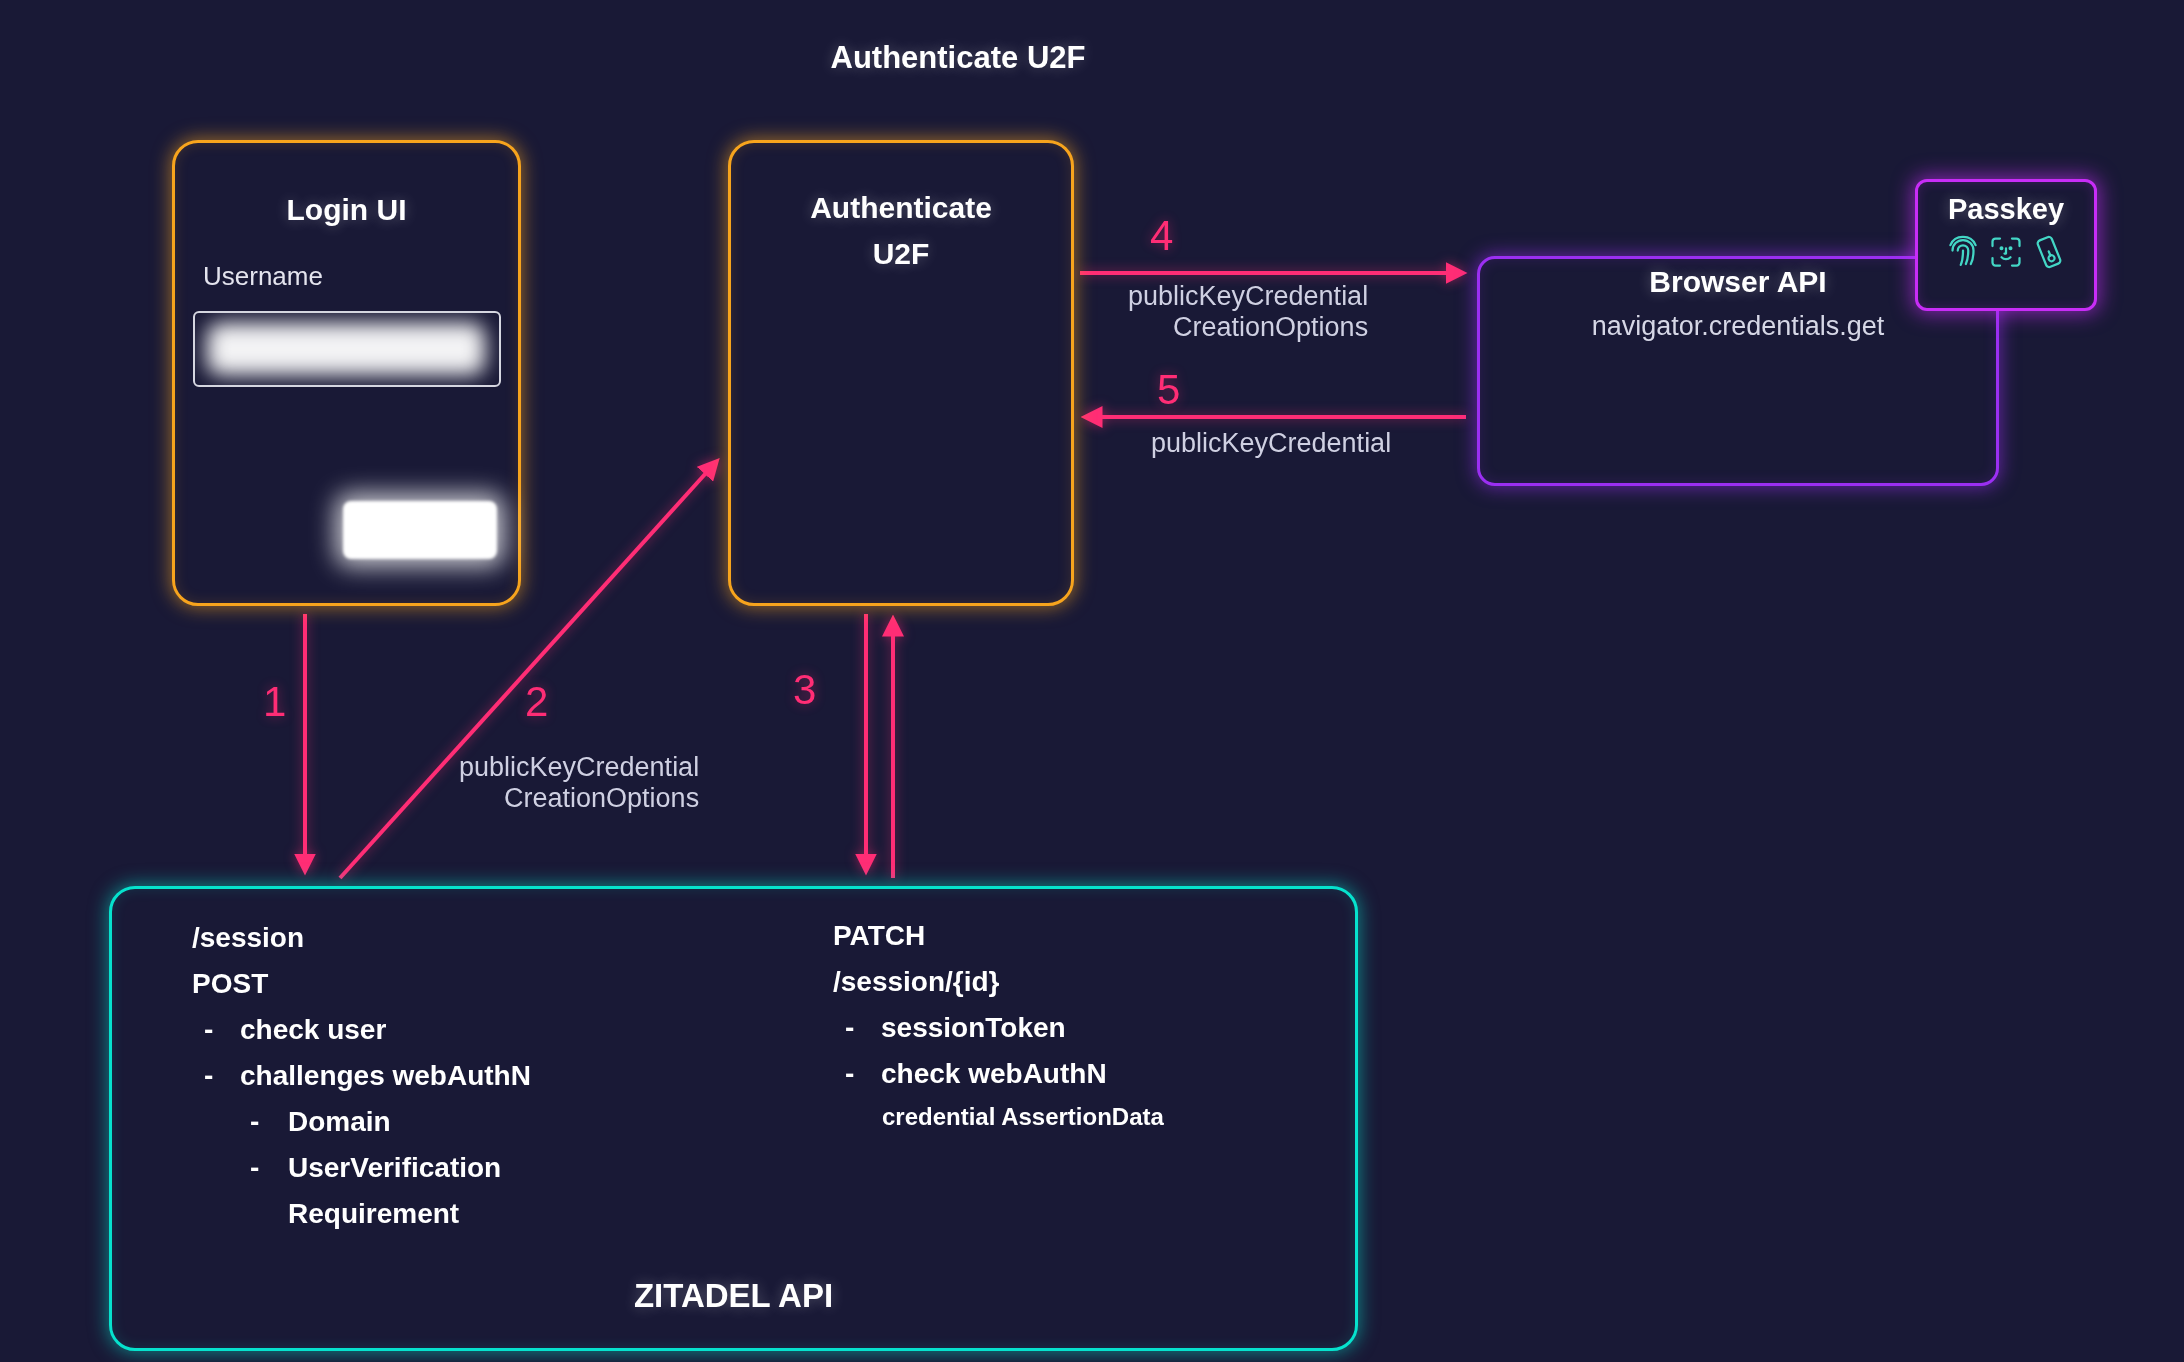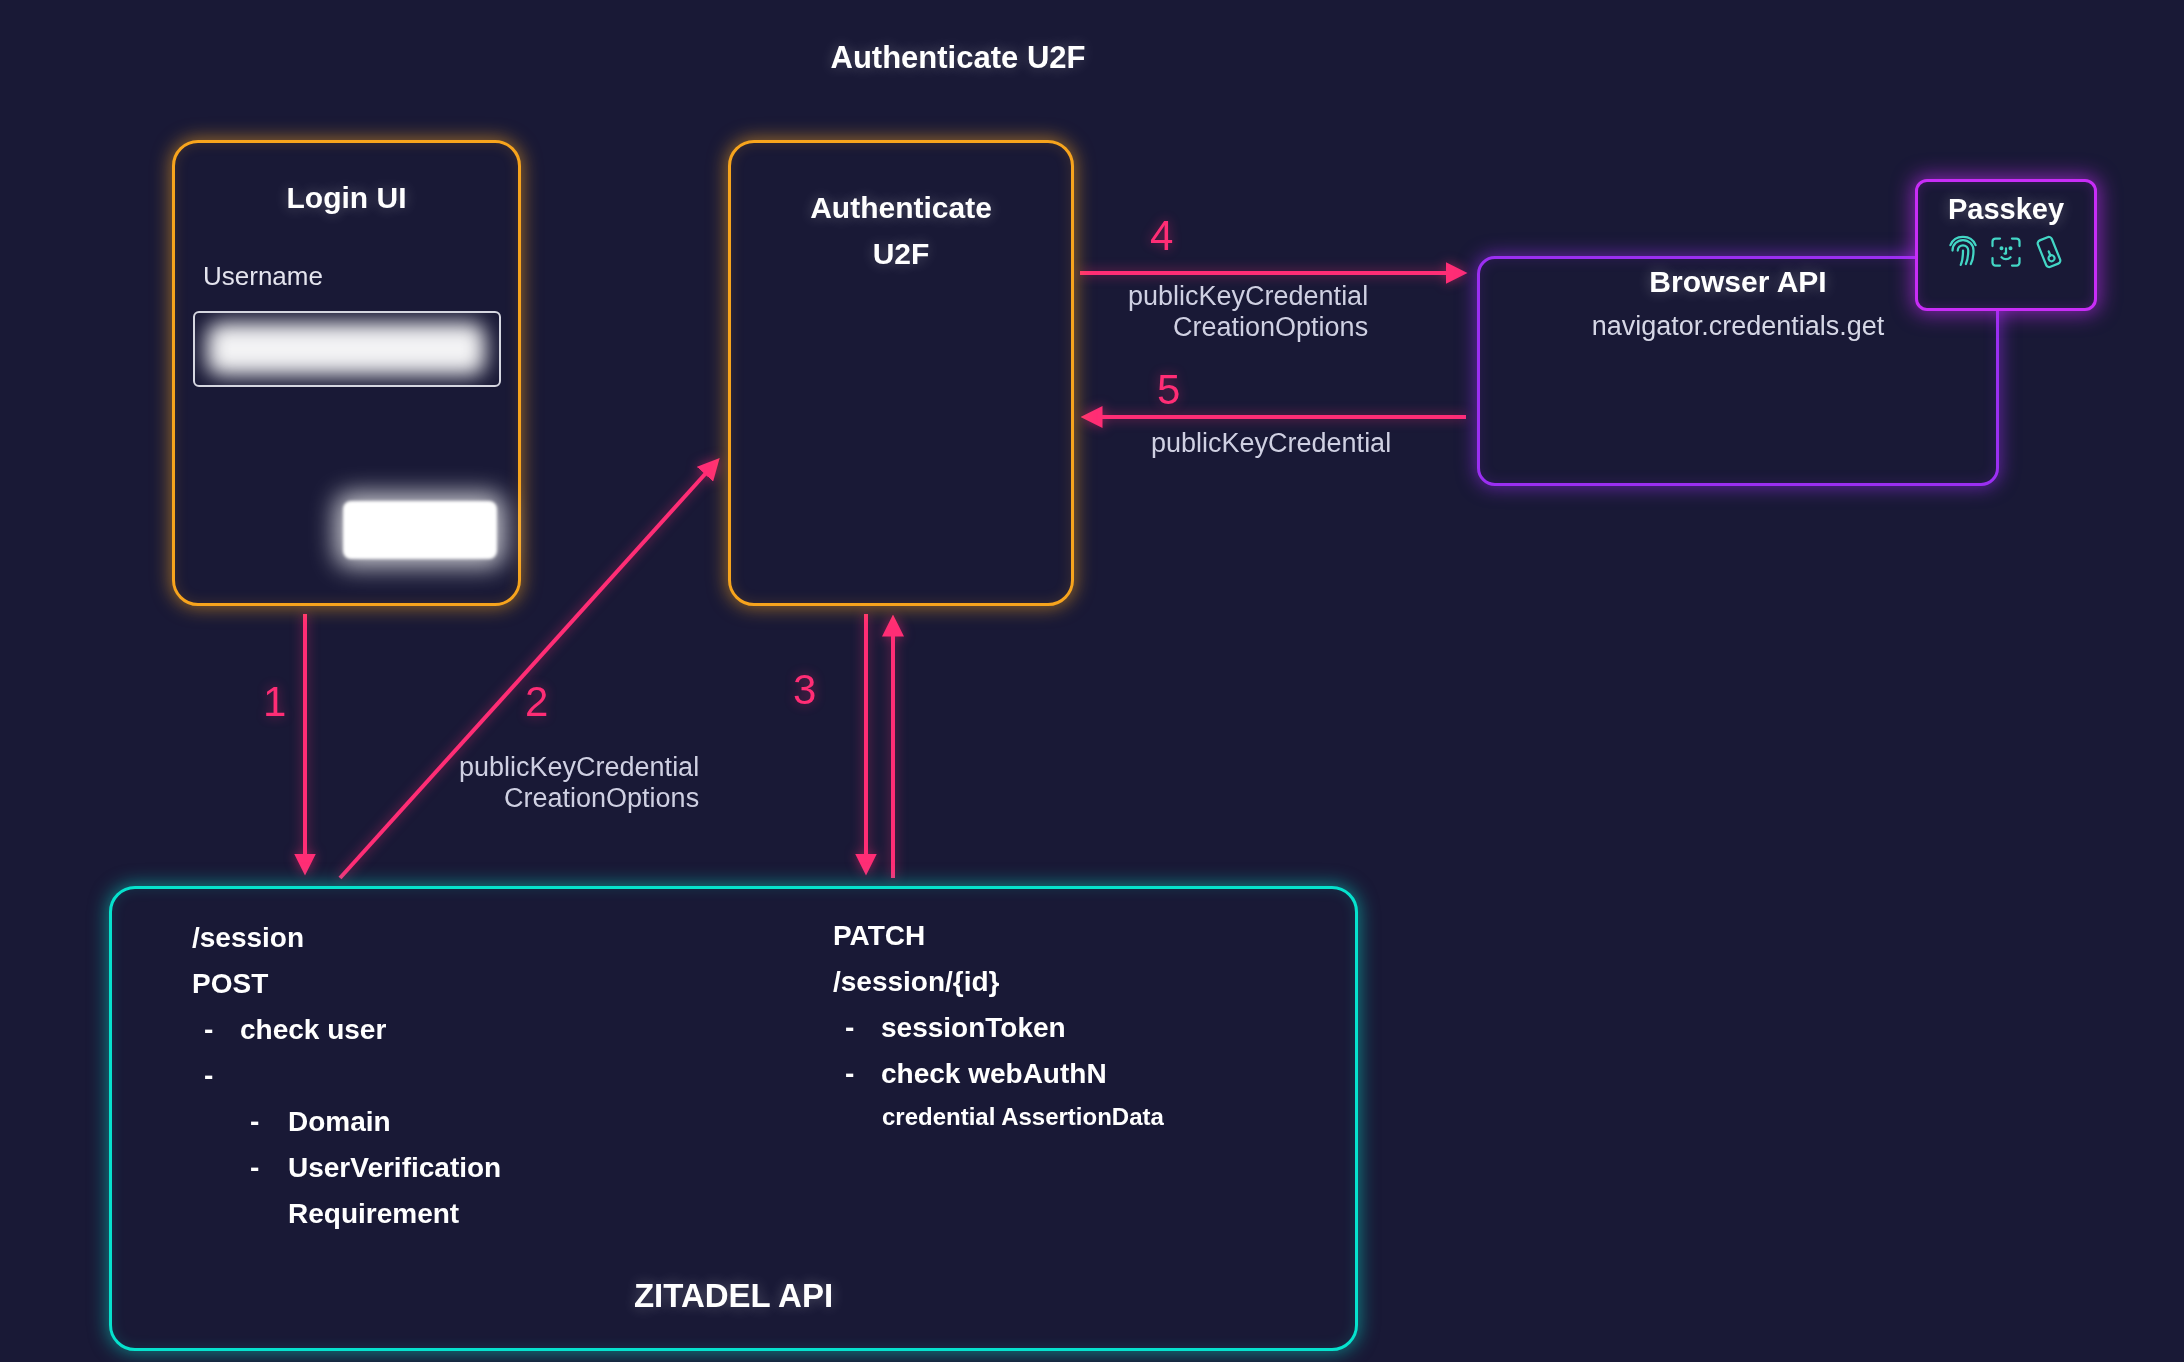--- a/index.html
+++ b/index.html
@@ -35,7 +35,7 @@
 
   
   #login-box { left: 172px; top: 140px; width: 349px; height: 466px; }
-  #login-box .box-title { margin-top: 32px; }
+  #login-box .box-title { margin-top: 44px; }
   .username-label {
     position: absolute; left: 28px; top: 118px;
     font-size: 26px; color: #e4e4ee; font-weight: normal;

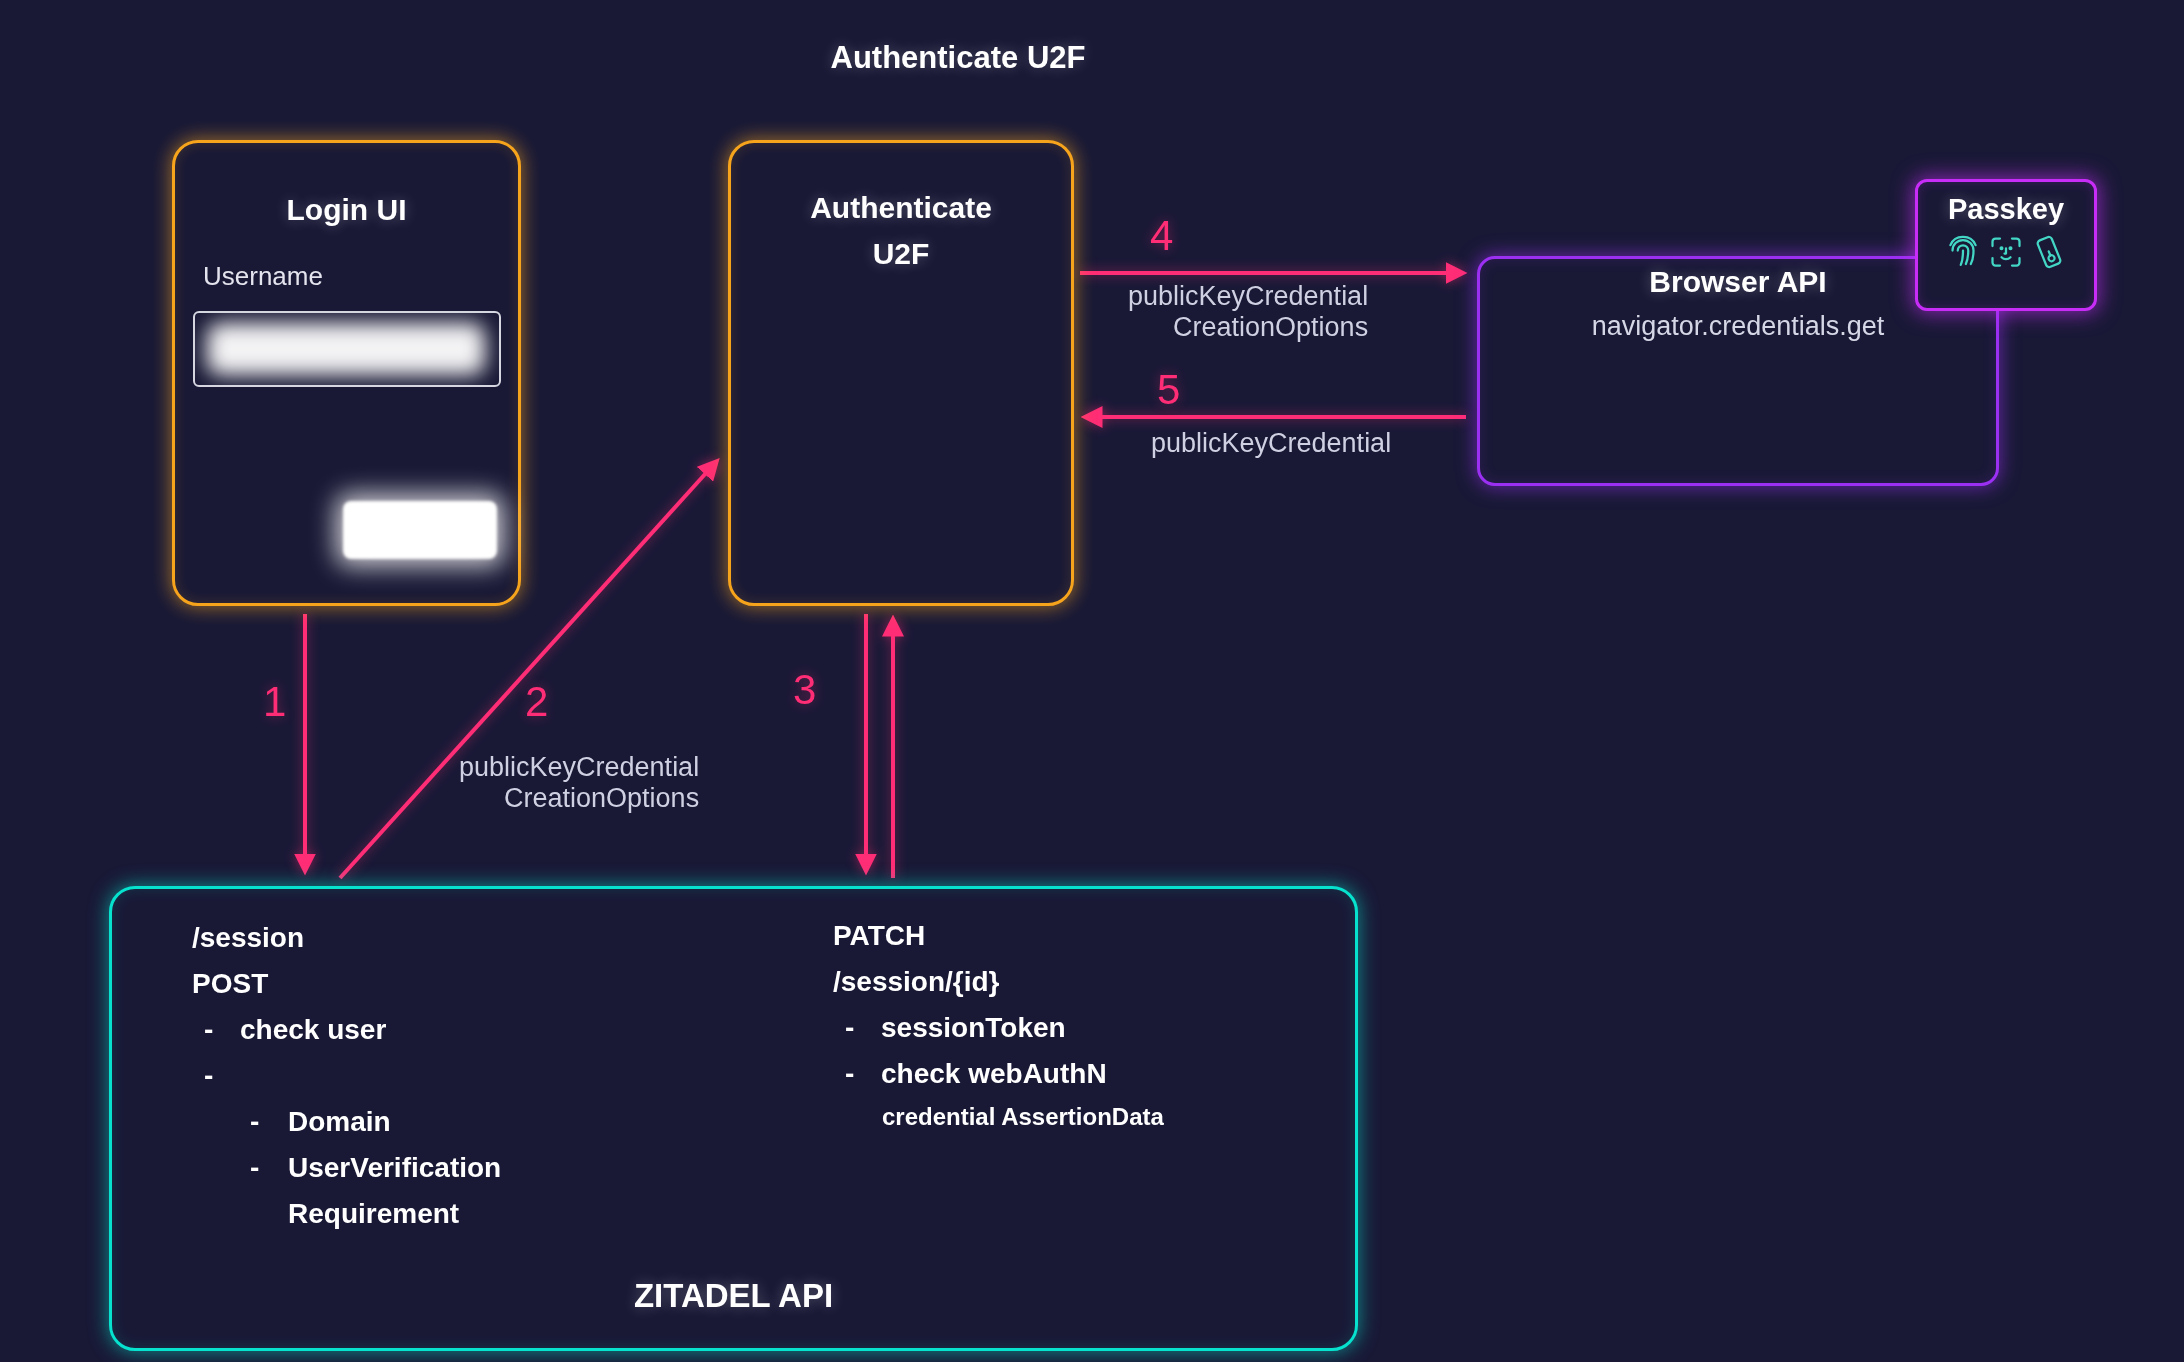--- a/index.html
+++ b/index.html
@@ -214,6 +214,7 @@
     </div>
     <div class="li l1">
       <span class="dash">-</span>
+      <span>challenges webAuthN</span>
     </div>
     <div class="li l2">
       <span class="dash">-</span>

